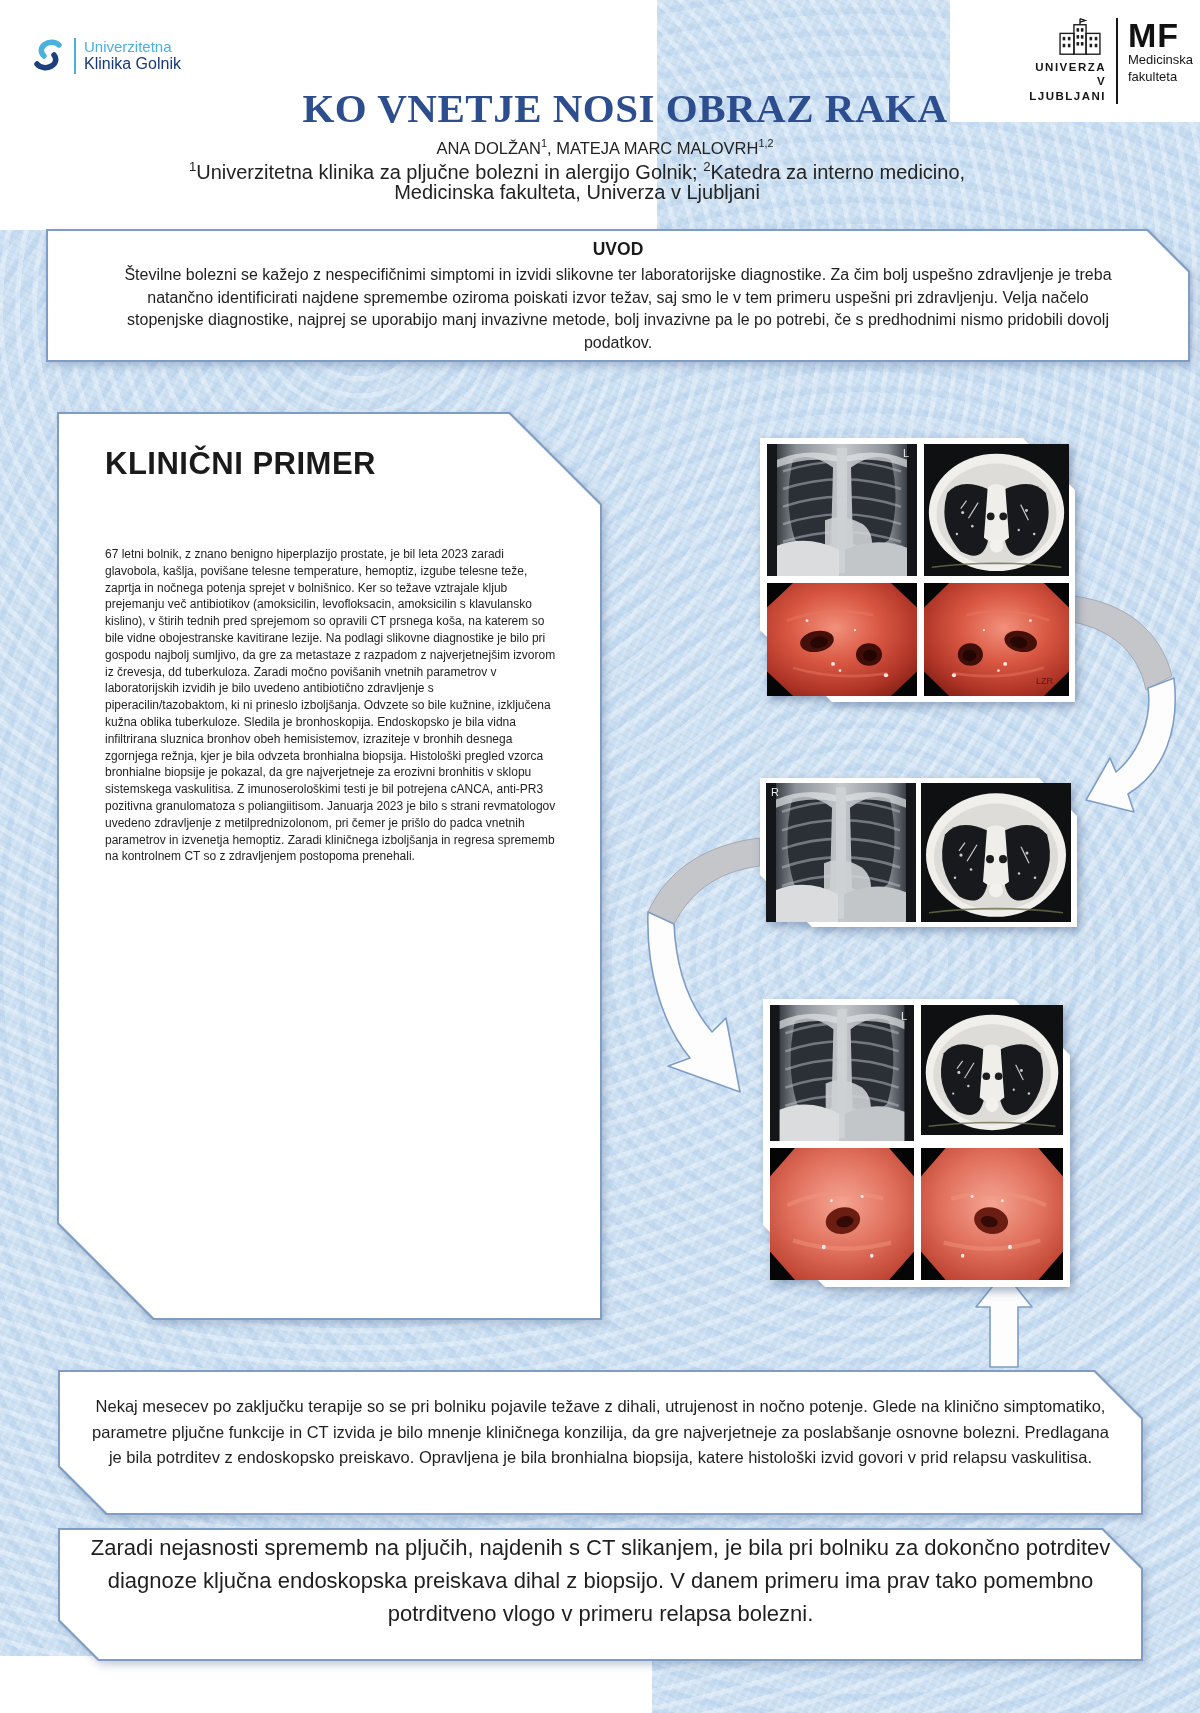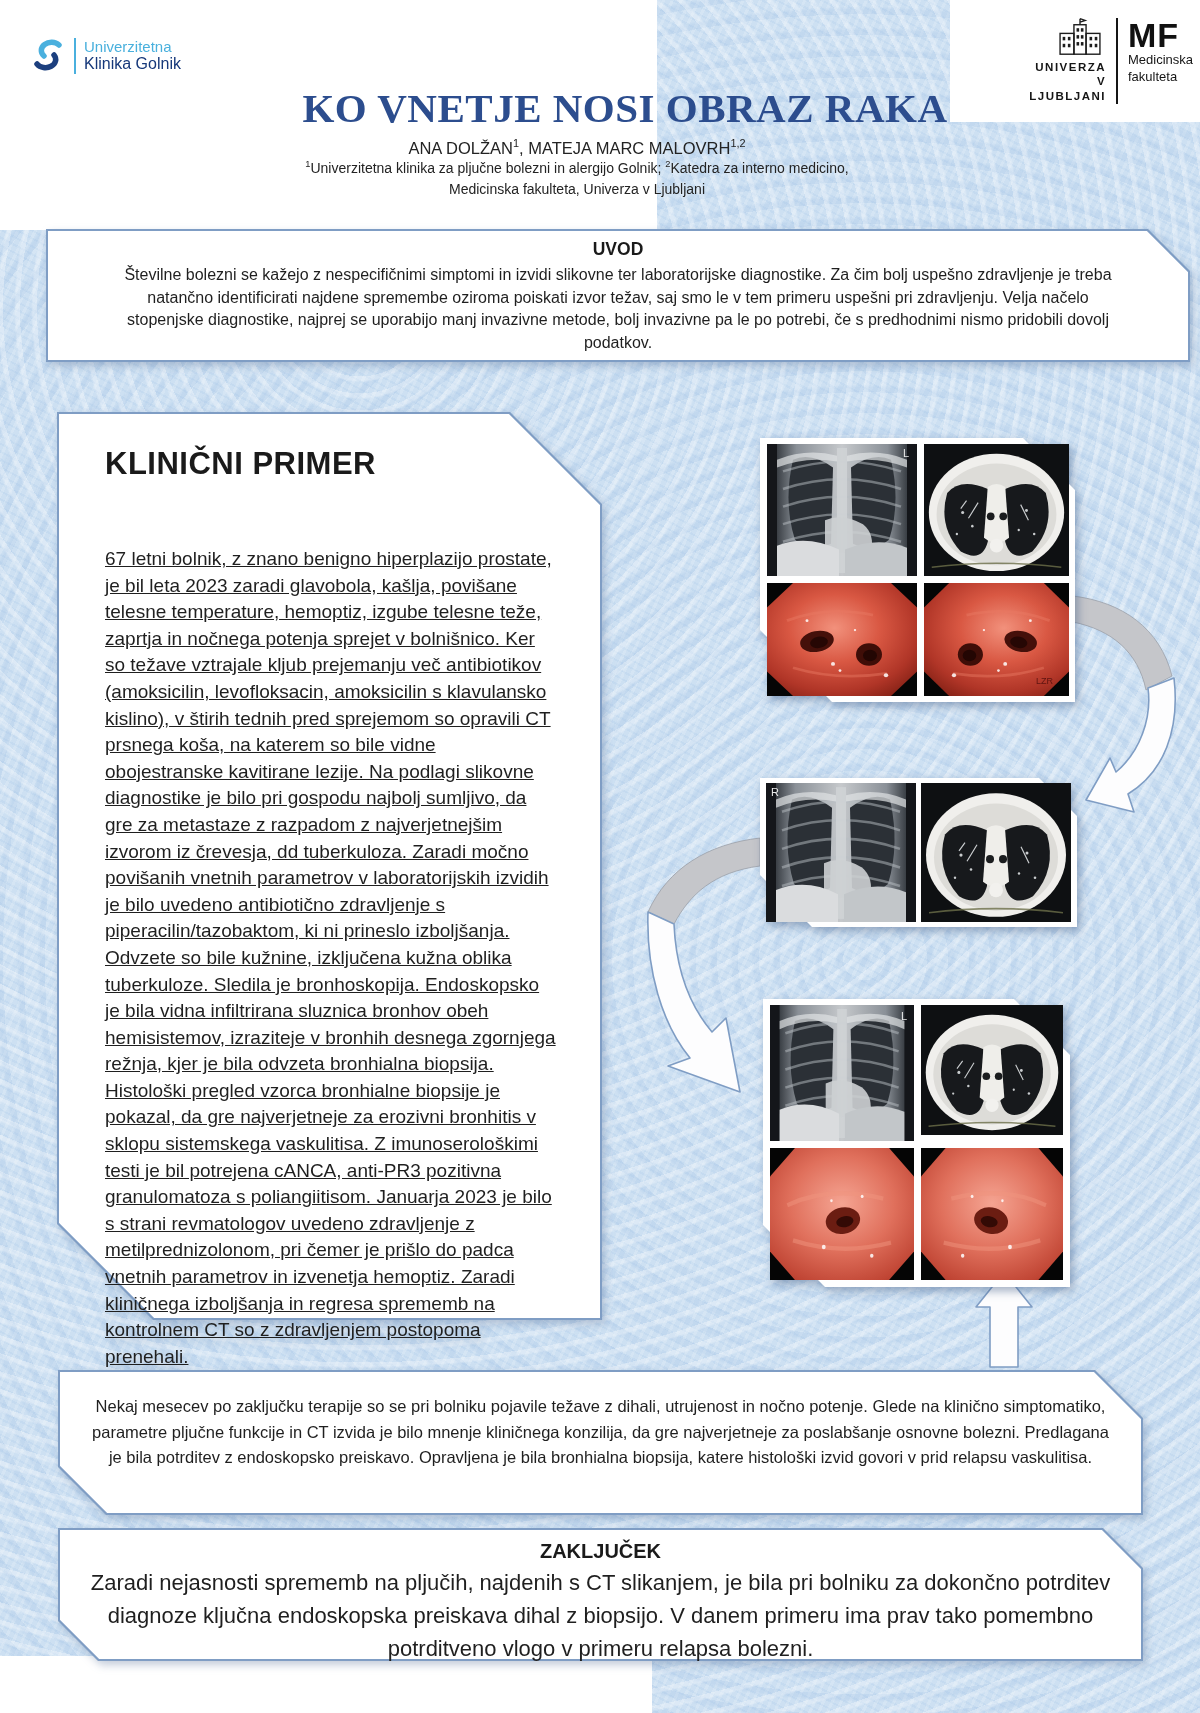--- a/index.html
+++ b/index.html
@@ -36,7 +36,7 @@
   .ul-right .f1,.ul-right .f2{font-size:13px;font-weight:normal;color:#151515;line-height:1.3;}
   .poster-title{position:absolute;left:0;top:84px;width:1154px;text-align:center;z-index:3;
     font-family:"Liberation Serif",serif;font-weight:bold;font-size:41px;color:#2c4d8e;letter-spacing:.5px;margin-left:48px;}
-  .authors{position:absolute;left:0;top:137px;width:1154px;text-align:center;font-size:16.5px;color:#232323;z-index:3;}
+  .authors{position:absolute;left:0;top:137px;width:1154px;text-align:center;font-size:16.5px;color:#232323;z-index:3;padding-left:28px;}
   .affil{position:absolute;left:0;width:1154px;text-align:center;font-size:14px;color:#232323;z-index:3;}
   sup{font-size:66%;}
   

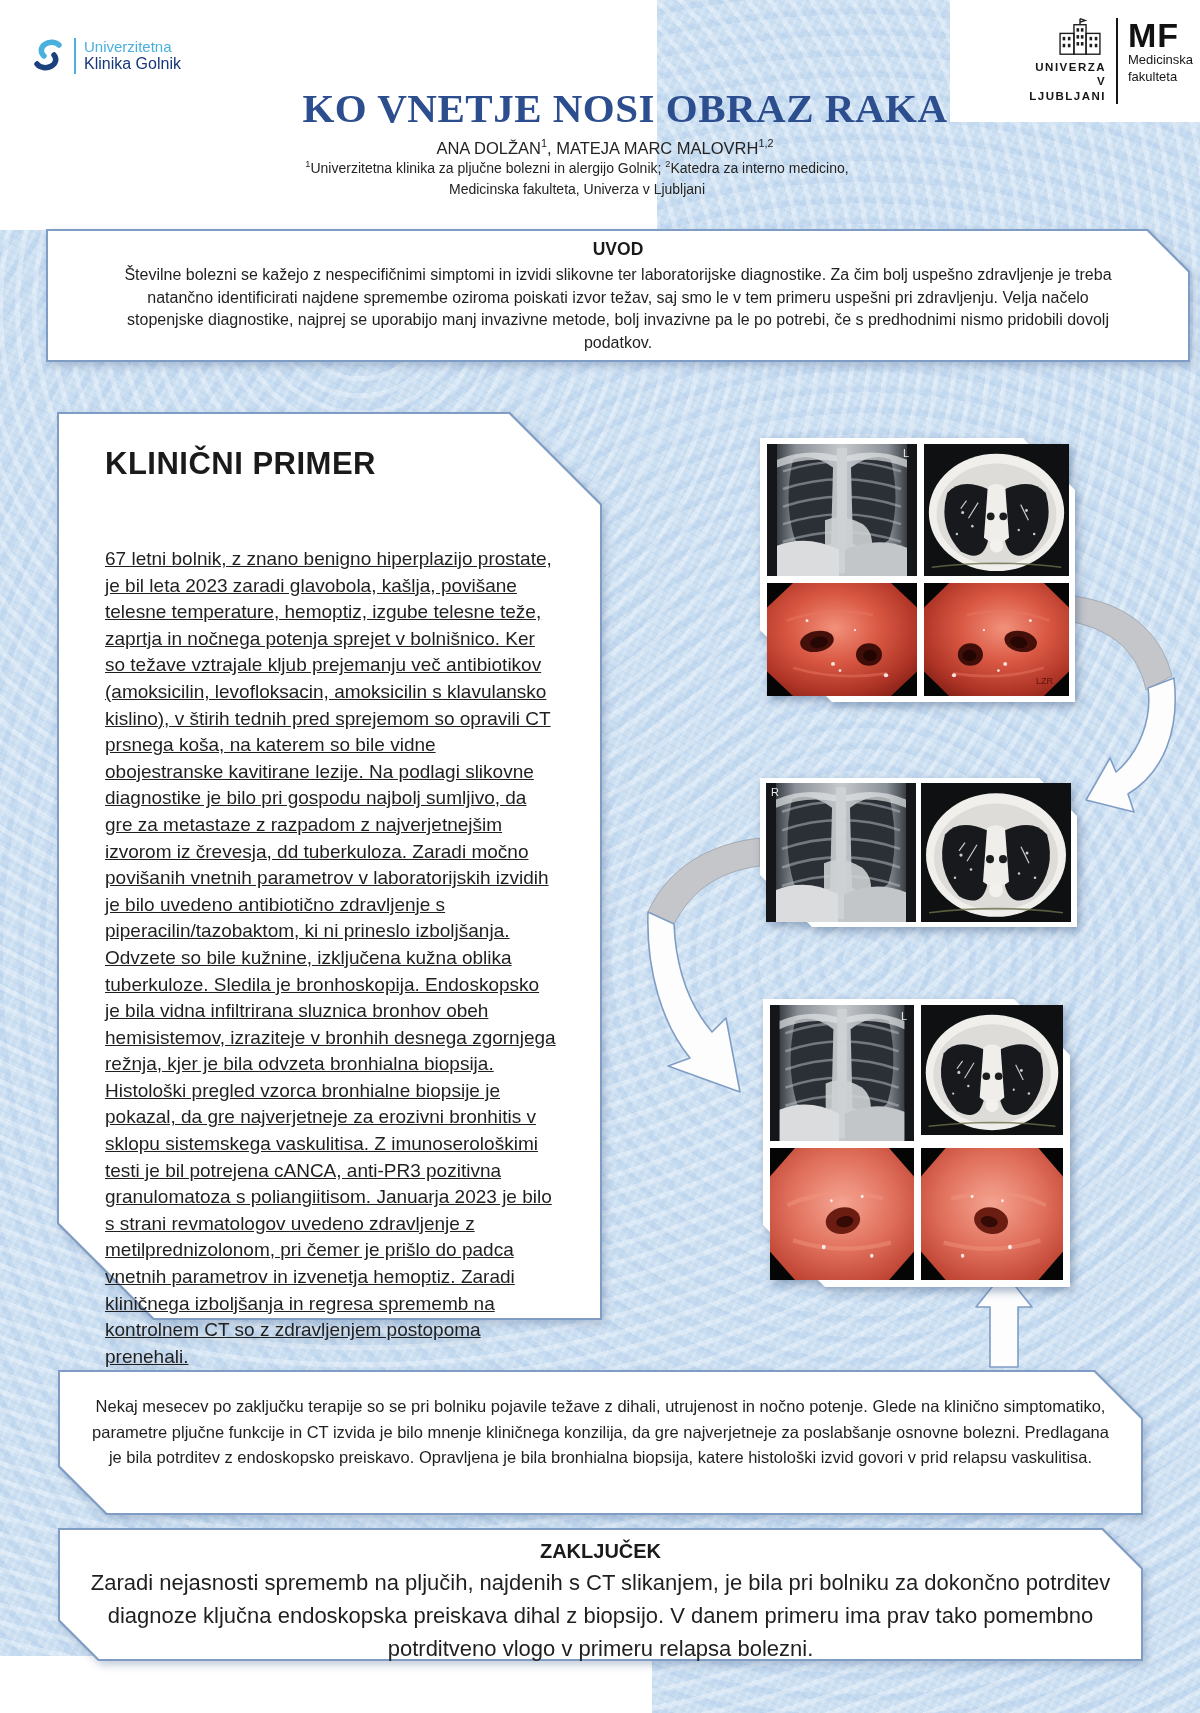--- a/index.html
+++ b/index.html
@@ -37,7 +37,7 @@
   .poster-title{position:absolute;left:0;top:84px;width:1154px;text-align:center;z-index:3;
     font-family:"Liberation Serif",serif;font-weight:bold;font-size:41px;color:#2c4d8e;letter-spacing:.5px;margin-left:48px;}
   .authors{position:absolute;left:0;top:137px;width:1154px;text-align:center;font-size:16.5px;color:#232323;z-index:3;padding-left:28px;}
-  .affil{position:absolute;left:0;width:1154px;text-align:center;font-size:14px;color:#232323;z-index:3;}
+  .affil{position:absolute;left:0;width:1154px;text-align:center;font-size:20px;color:#232323;z-index:3;}
   sup{font-size:66%;}
   
   .box-title{font-weight:bold;text-align:center;font-size:17px;color:#1a1a1a;}

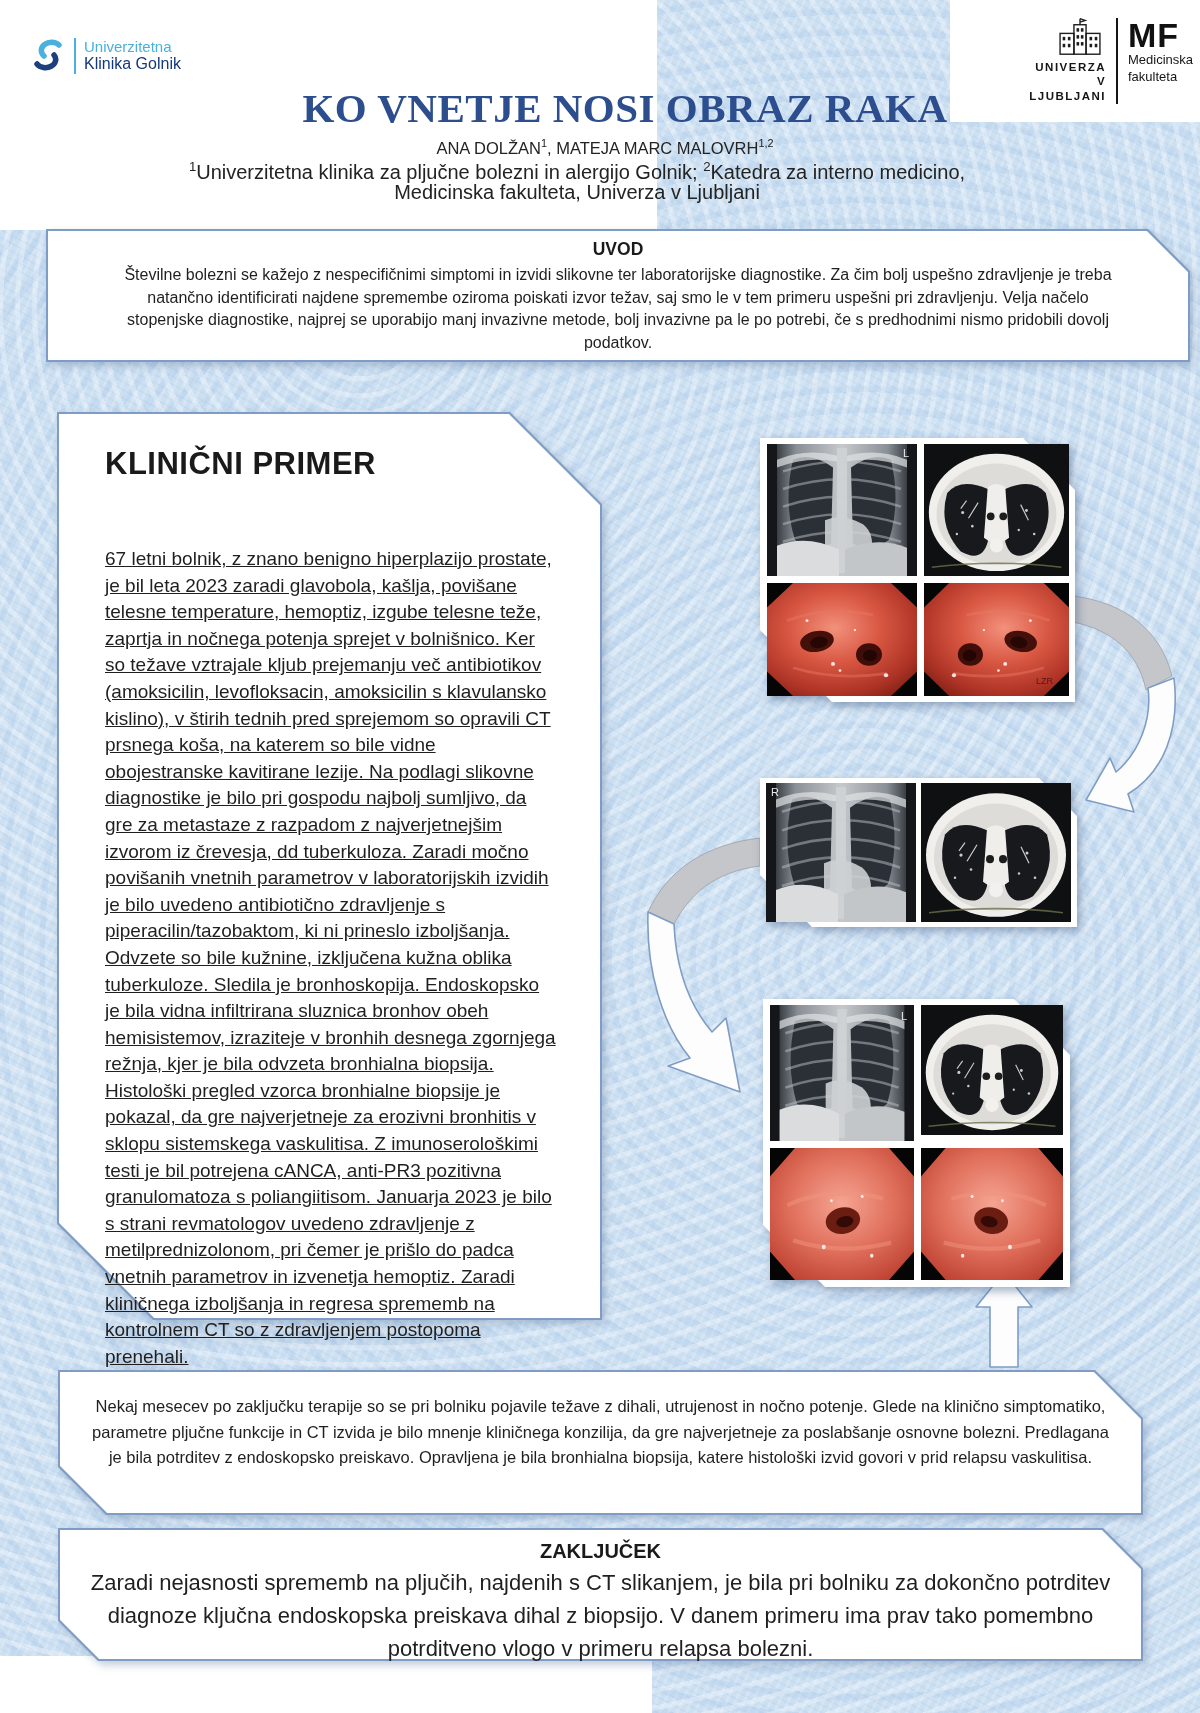--- a/index.html
+++ b/index.html
@@ -45,7 +45,7 @@
   #uvod-box .box-title{padding-top:10px;font-size:17.5px;}
   #uvod-box .box-body{margin:4px auto 4px;max-width:990px;font-size:16px;line-height:1.42;}
   #case-heading{position:absolute;left:48px;top:34px;font-size:31px;font-weight:bold;color:#1a1a1a;letter-spacing:.5px;}
-  #case-body{position:absolute;left:48px;top:134px;width:454px;font-size:19px;line-height:1.4;color:#1f1f1f;text-align:left;text-decoration:underline;}
+  #case-body{position:absolute;left:48px;top:134px;width:454px;font-size:12px;line-height:1.4;color:#1f1f1f;text-align:left;}
   #followup-box .box-body{margin:24px auto 0;max-width:1030px;font-size:16.5px;line-height:1.55;}
   #zakljucek-box .box-title{padding-top:12px;font-size:20px;}
   #zakljucek-box .box-body{margin:3px auto 0;max-width:1030px;font-size:22px;line-height:1.5;text-align:center;}

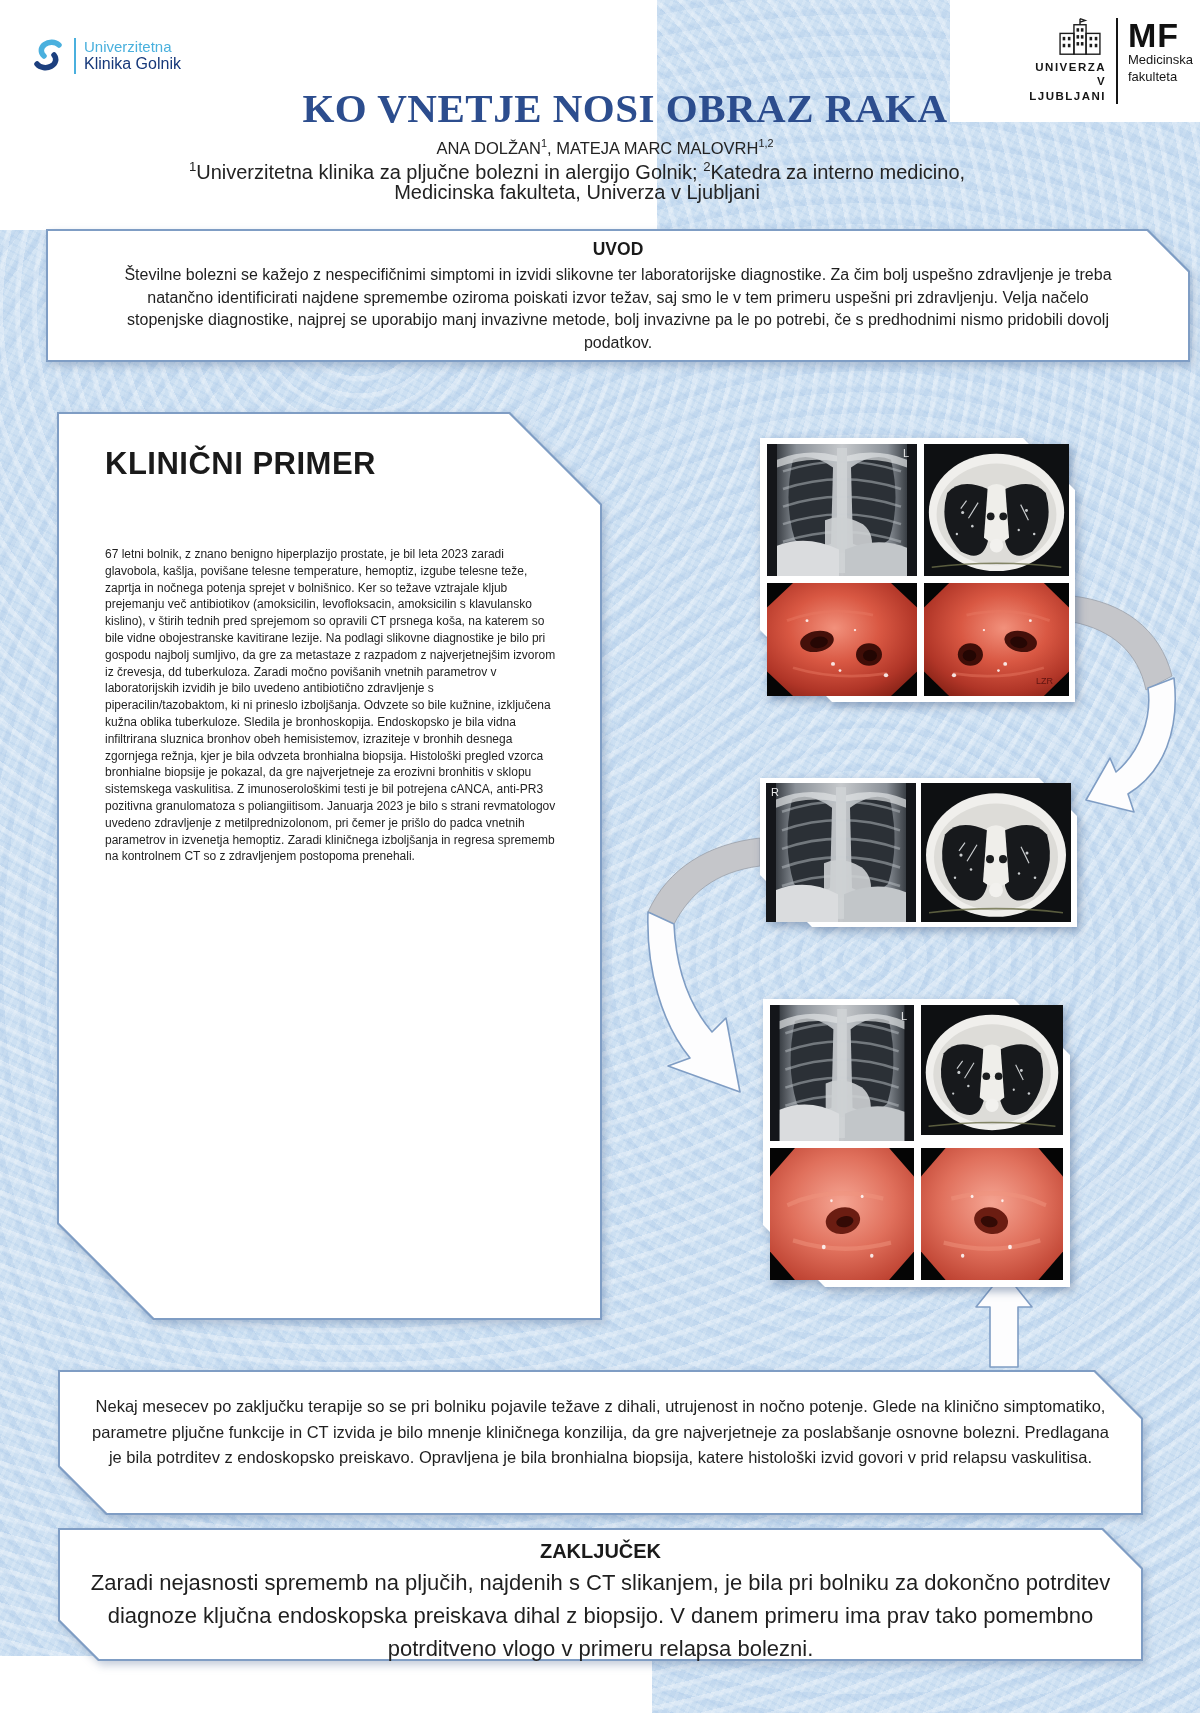--- a/index.html
+++ b/index.html
@@ -315,7 +315,6 @@
 
 <div id="zakljucek-box" class="cut" style="left:58px;top:1528px;width:1085px;height:133px;--tr:40px;--bl:40px;">
   <div class="content">
-    <div class="box-title">ZAKLJUČEK</div>
     <div class="box-body">Zaradi nejasnosti sprememb na pljučih, najdenih s CT slikanjem, je bila pri bolniku za dokončno potrditev diagnoze ključna endoskopska preiskava dihal z biopsijo. V danem primeru ima prav tako pomembno potrditveno vlogo v primeru relapsa bolezni.</div>
   </div>
 </div>

